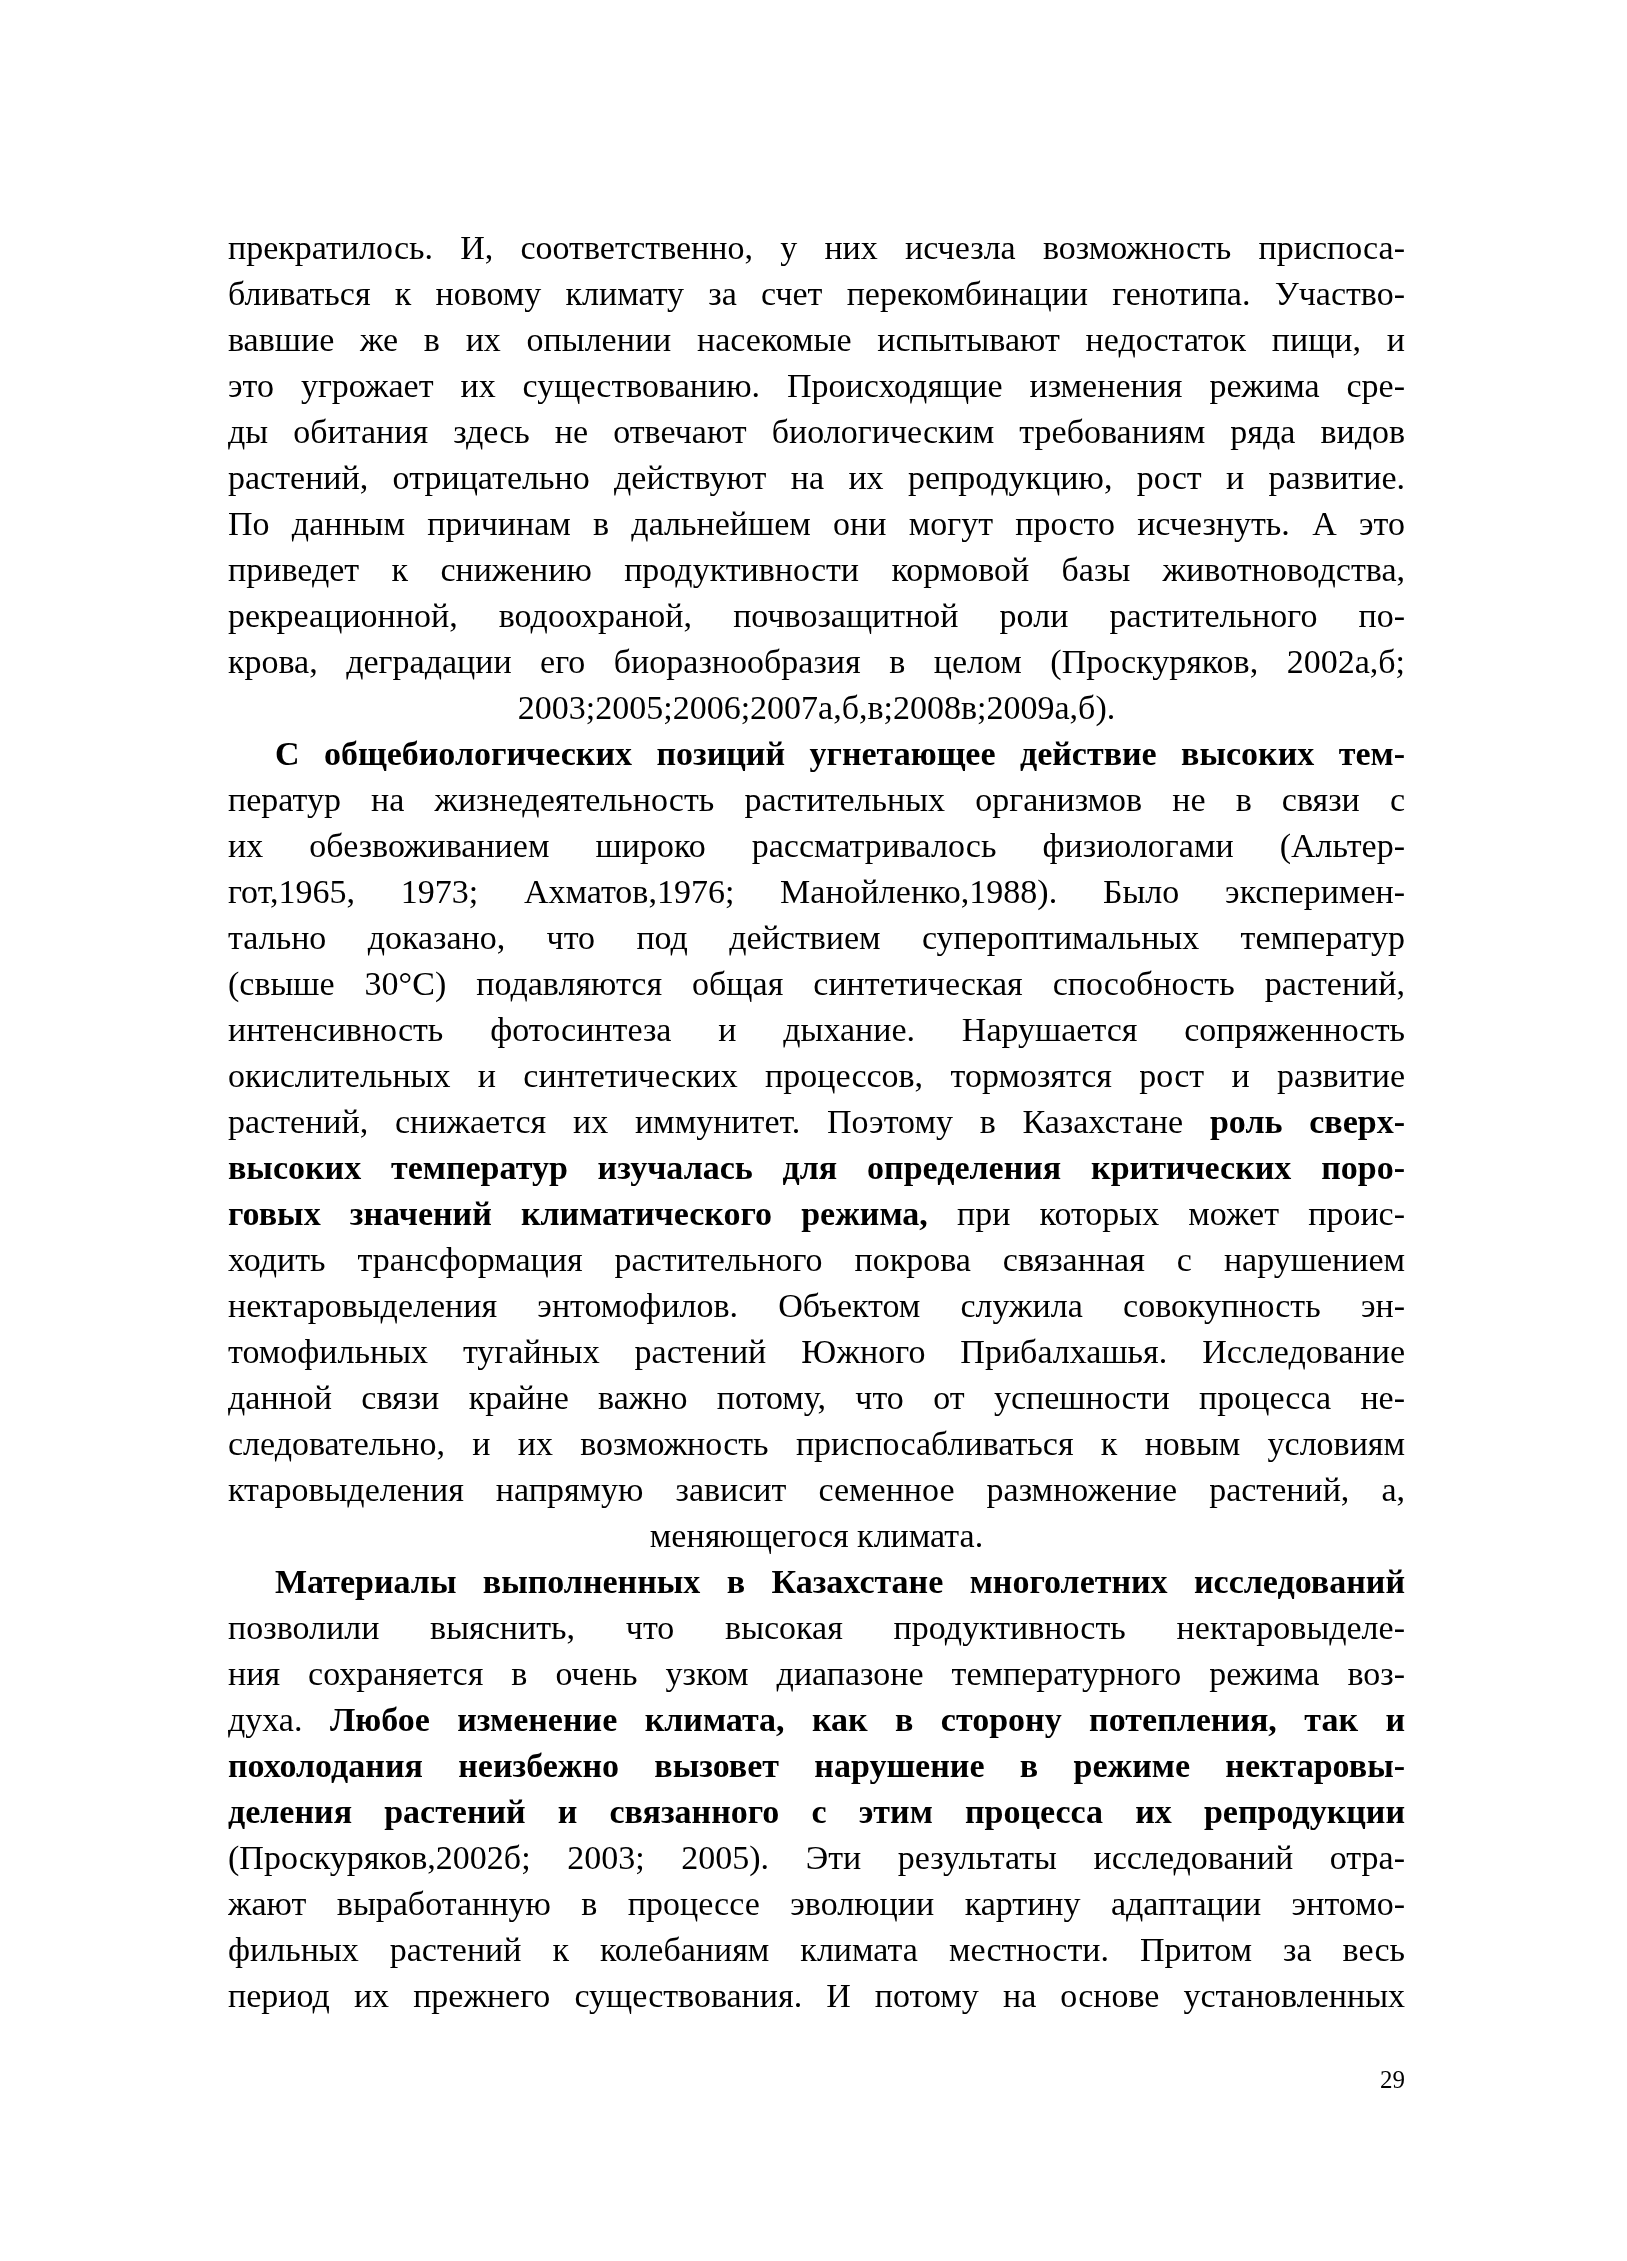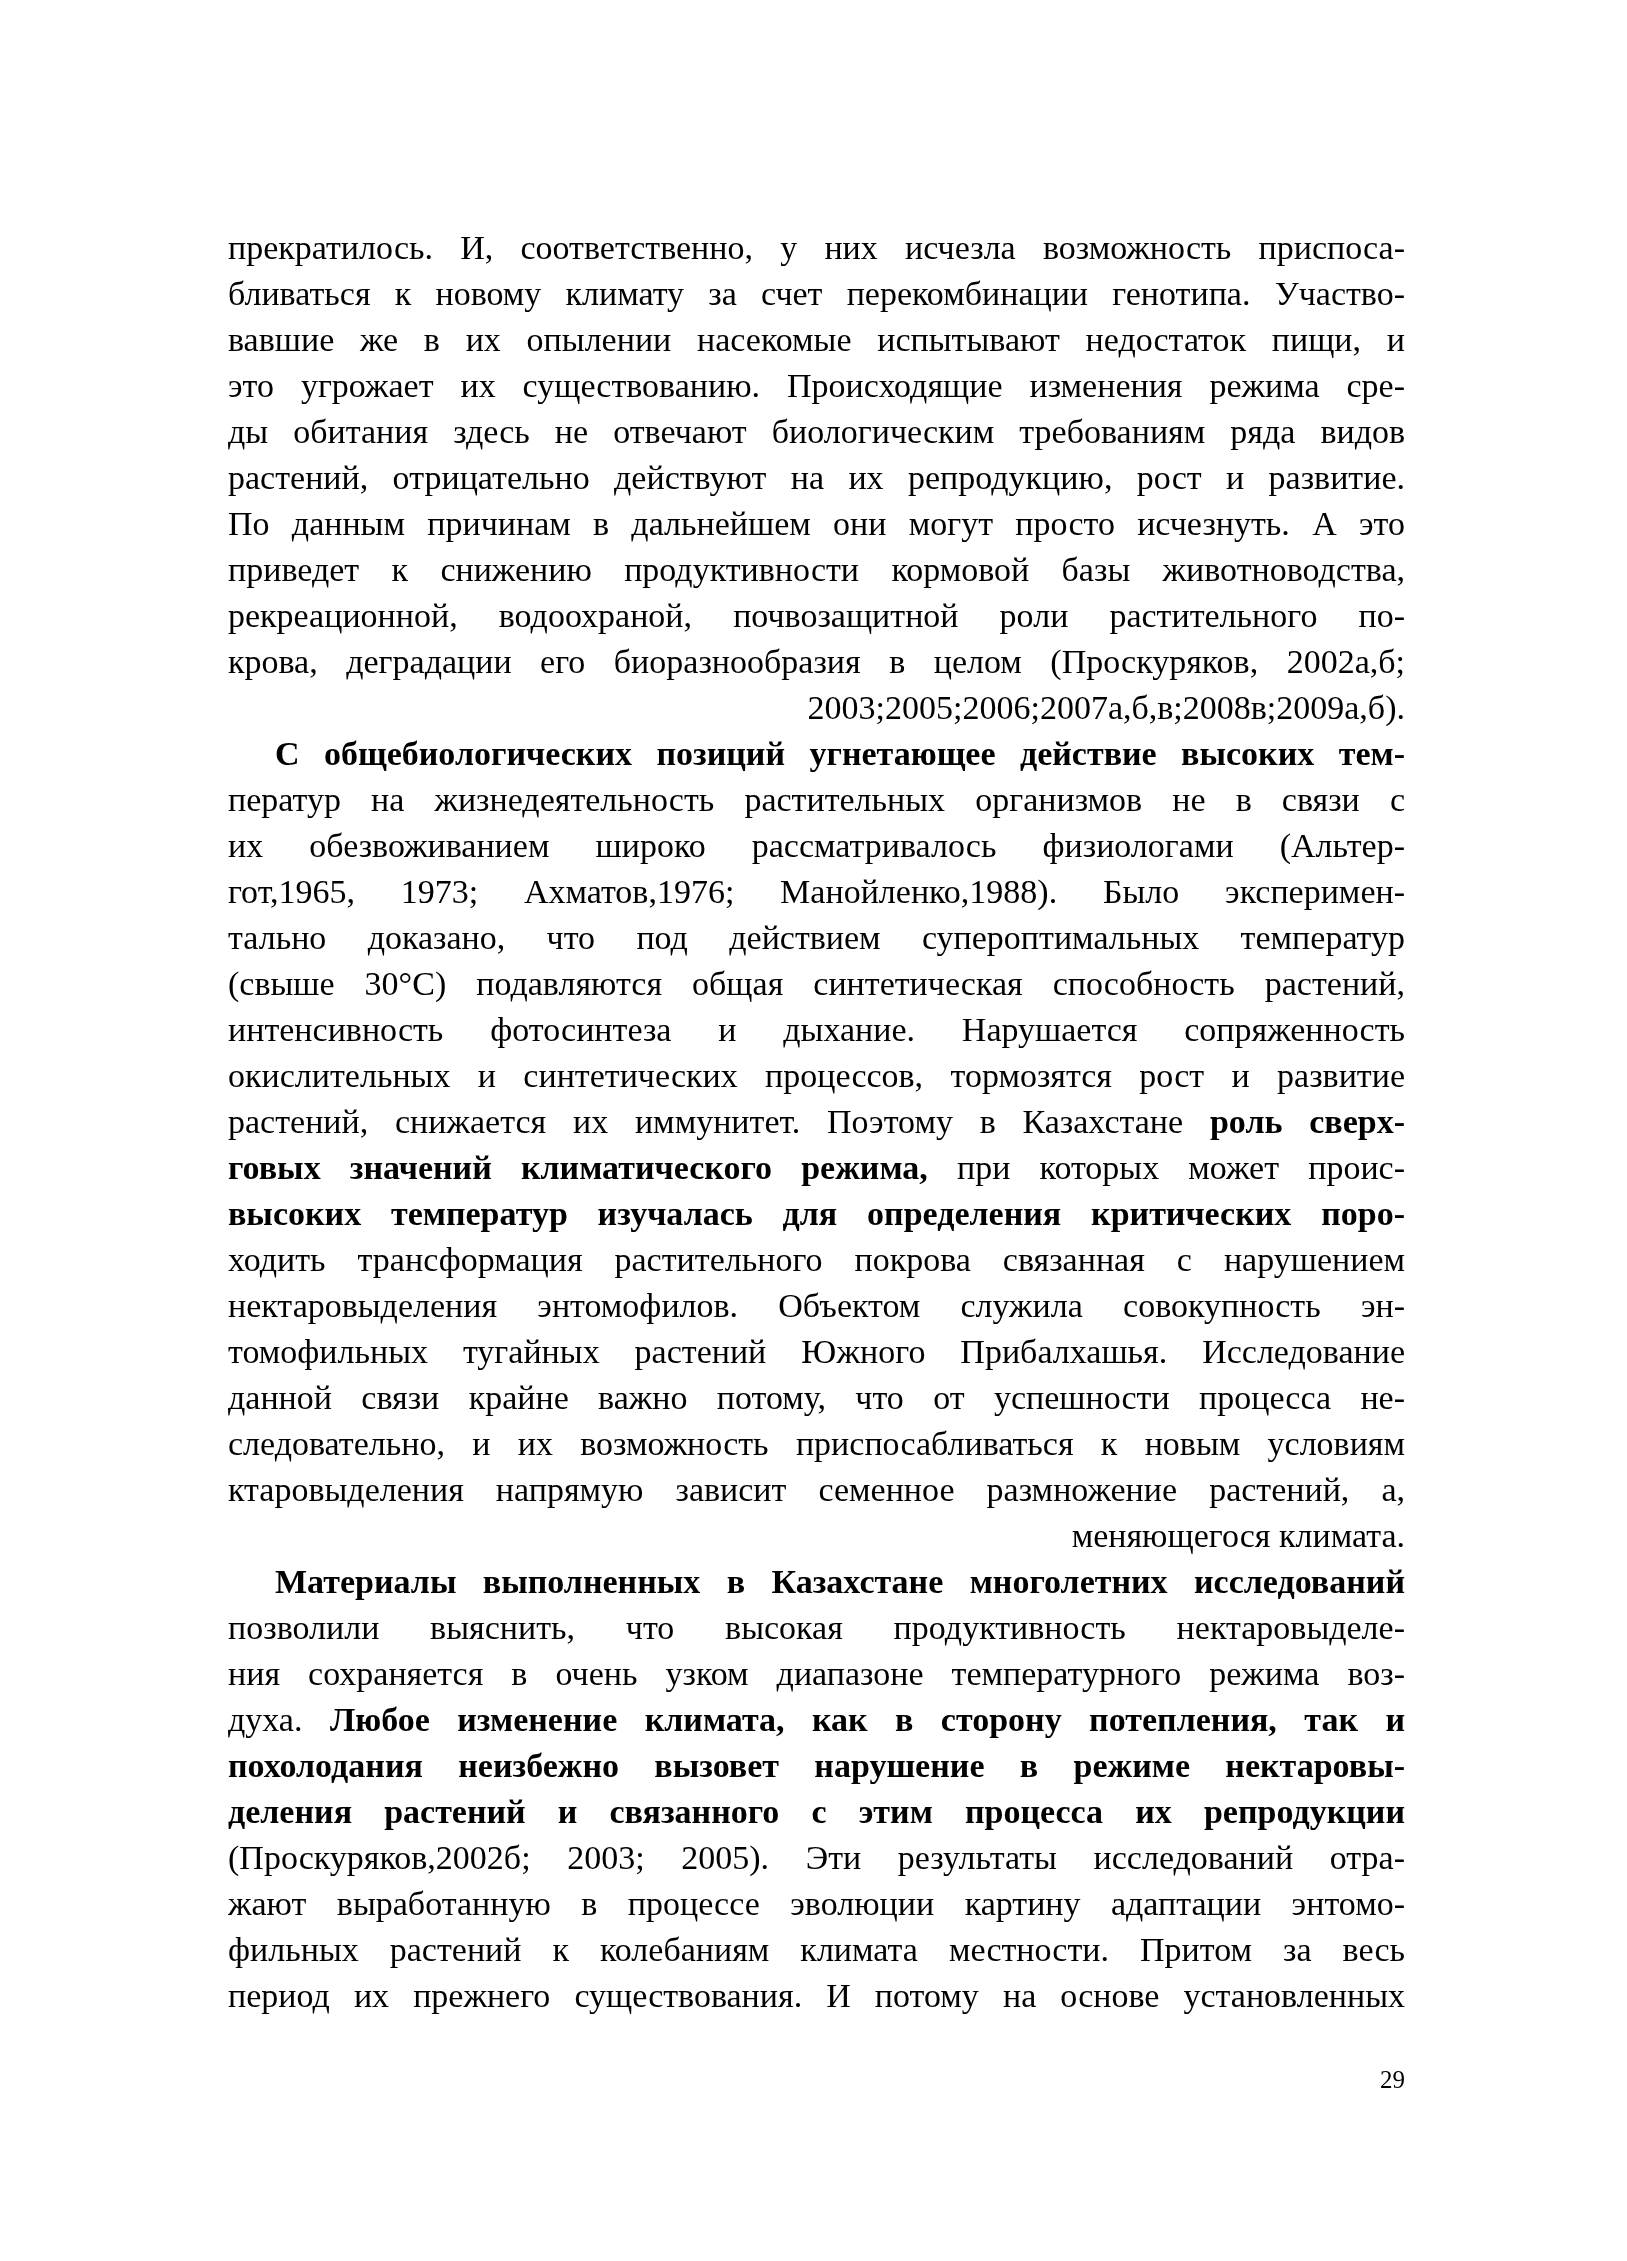--- a/index.html
+++ b/index.html
@@ -36,7 +36,7 @@
     text-align-last: justify;
   }
   .line-last {
-    text-align: right;
+    text-align: center;
   }
   .indent {
     text-indent: 47px;

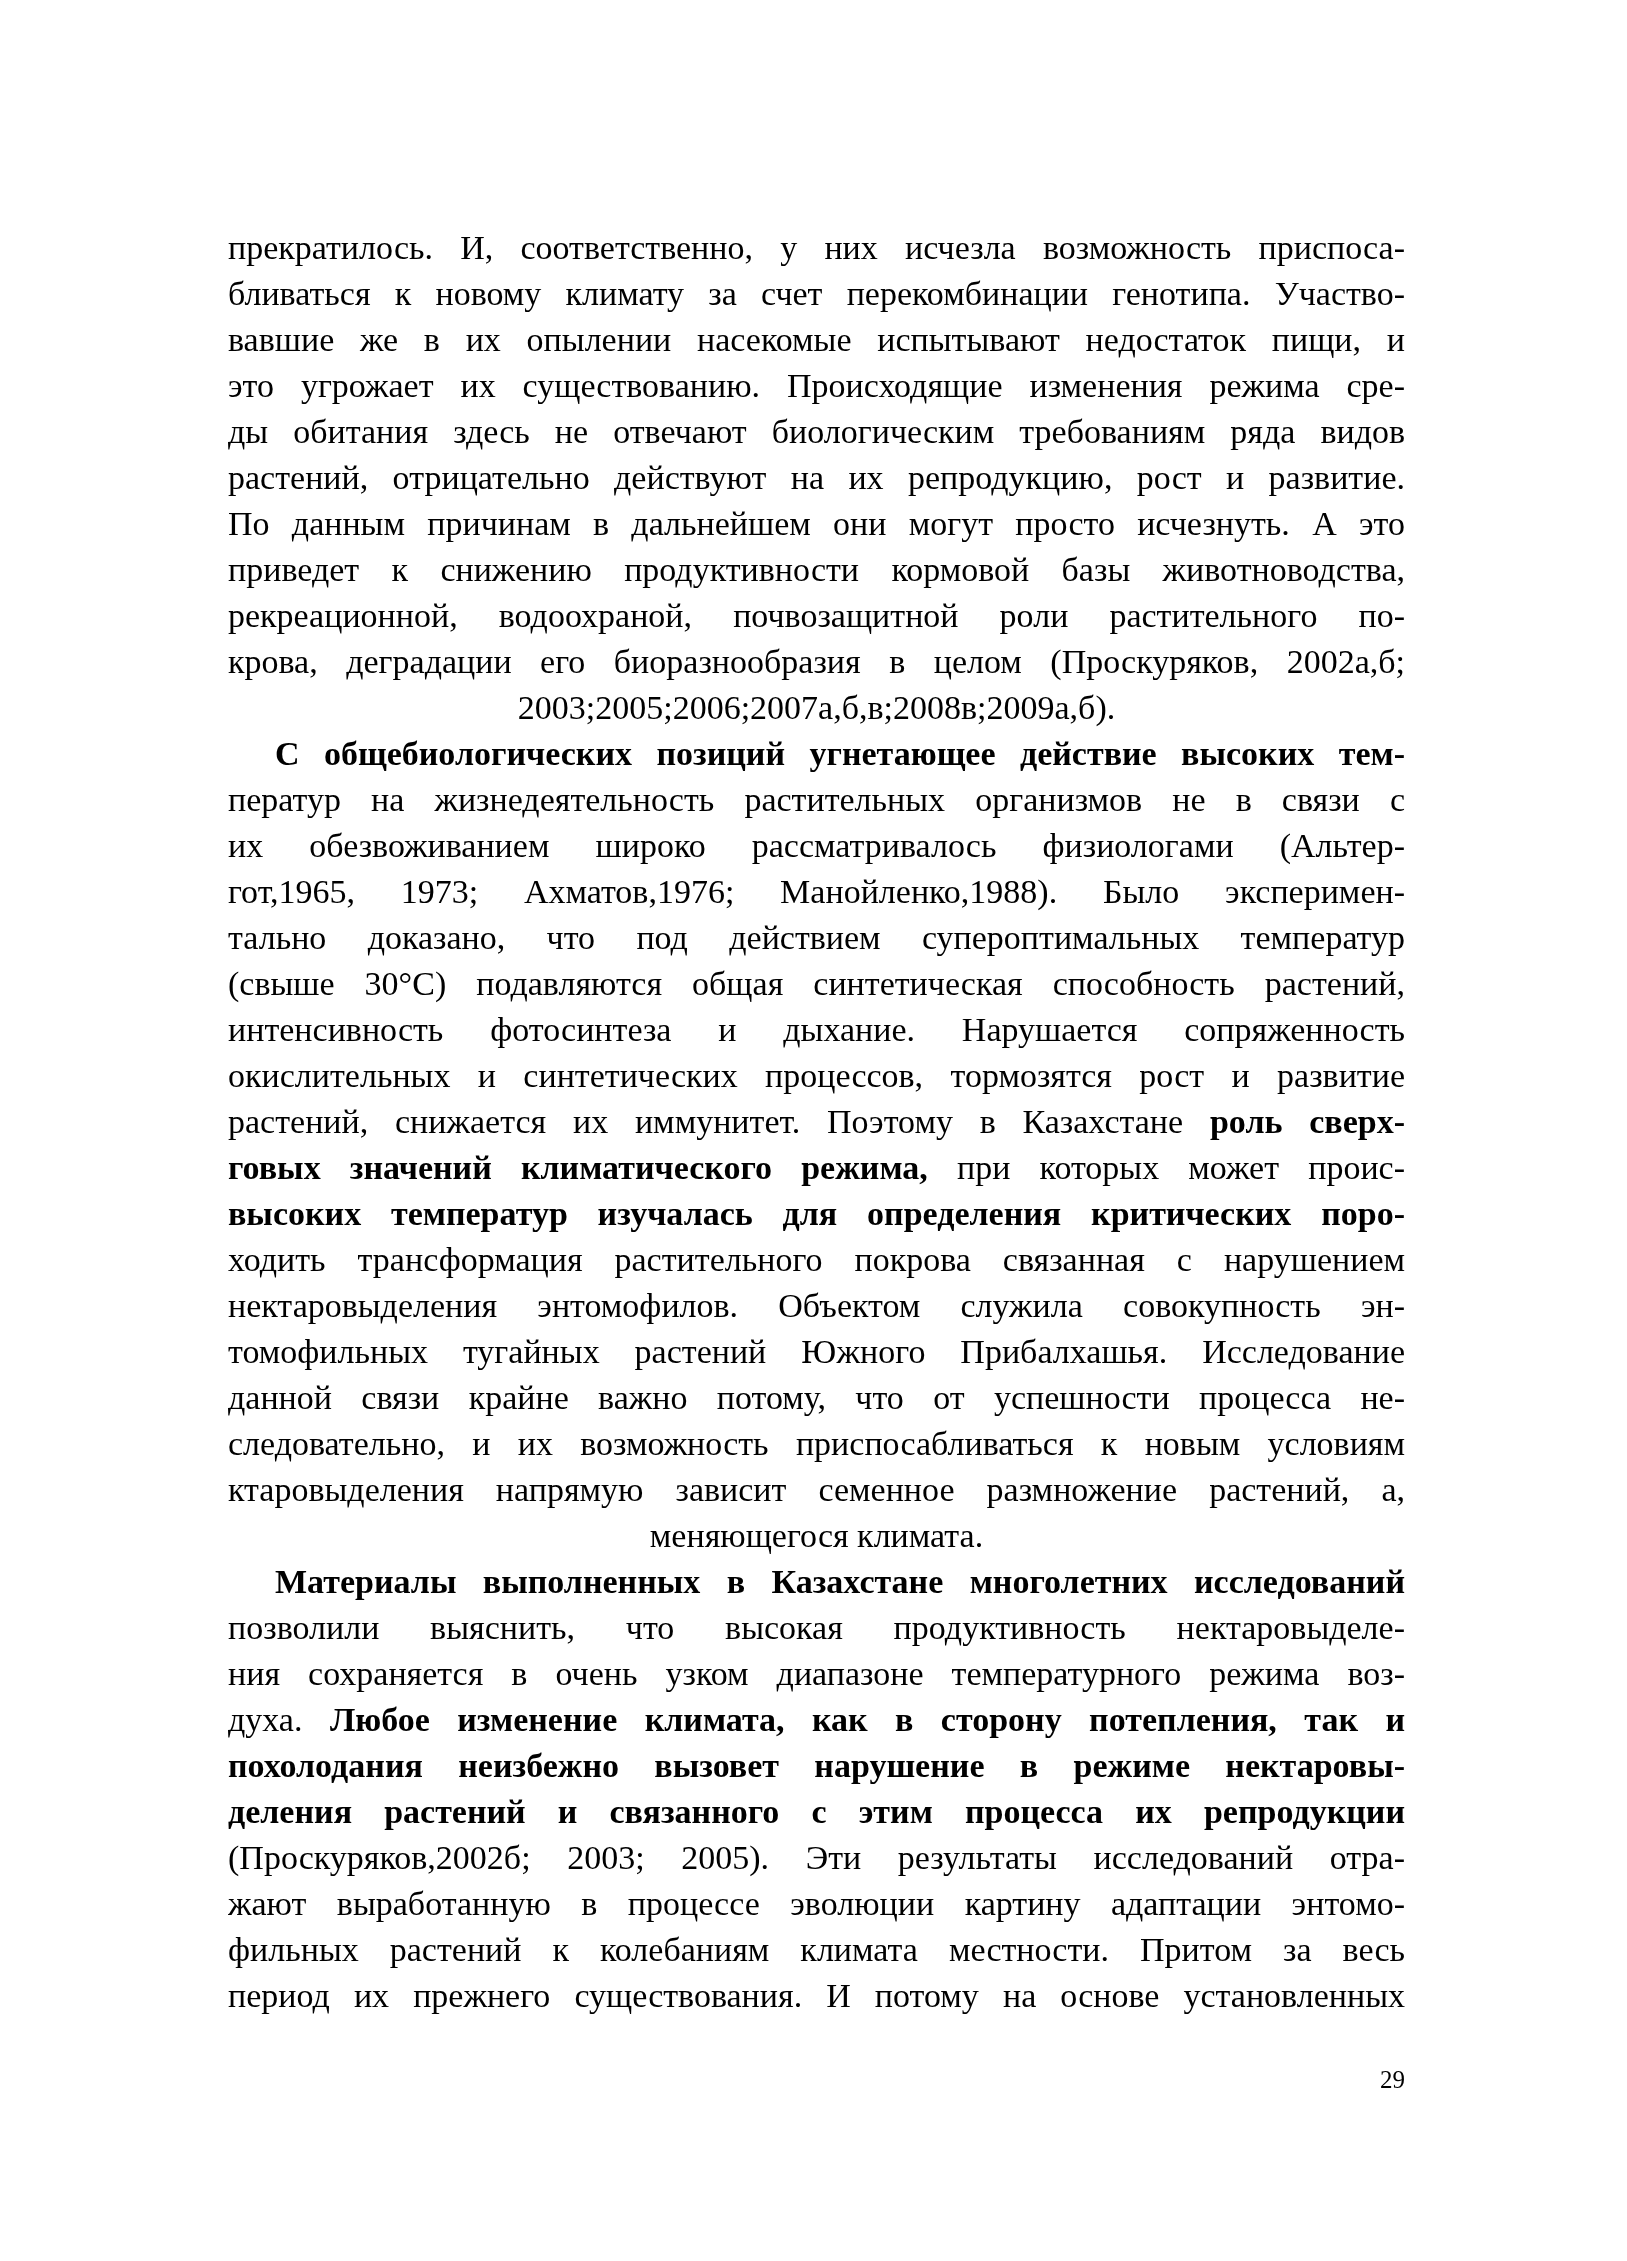--- a/index.html
+++ b/index.html
@@ -80,8 +80,8 @@
       <div class="line line-just"><span>интенсивность фотосинтеза и дыхание. Нарушается сопряженность</span></div>
       <div class="line line-just"><span>окислительных и синтетических процессов, тормозятся рост и развитие</span></div>
       <div class="line line-just"><span>растений, снижается их иммунитет. Поэтому в Казахстане </span><span class="bold">роль сверх-</span></div>
+      <div class="line line-just"><span class="bold">высоких температур изучалась для определения критических поро-</span></div>
       <div class="line line-just"><span class="bold">говых значений климатического режима,</span><span> при которых может проис-</span></div>
-      <div class="line line-just"><span class="bold">высоких температур изучалась для определения критических поро-</span></div>
       <div class="line line-just"><span>ходить трансформация растительного покрова связанная с нарушением</span></div>
       <div class="line line-just"><span>нектаровыделения энтомофилов. Объектом служила совокупность эн-</span></div>
       <div class="line line-just"><span>томофильных тугайных растений Южного Прибалхашья. Исследование</span></div>

